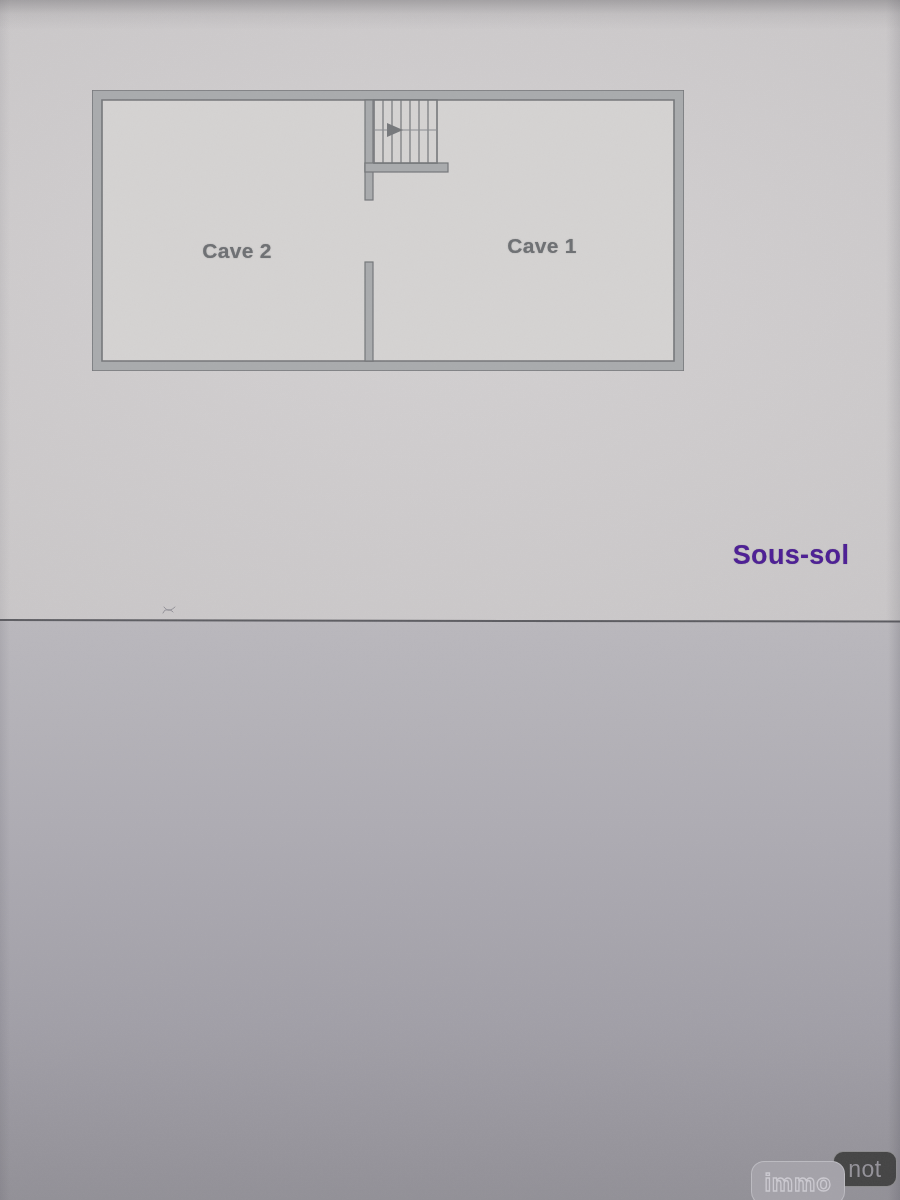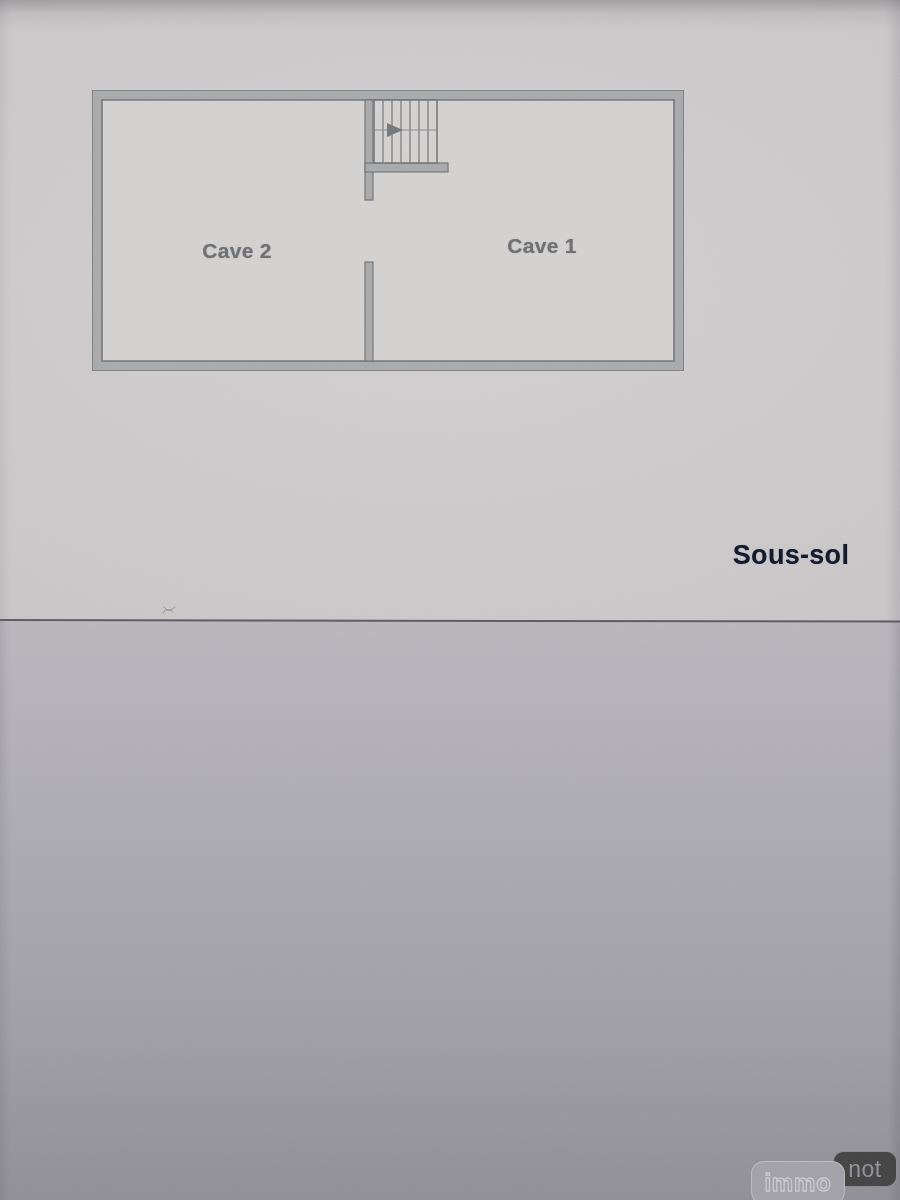--- a/index.html
+++ b/index.html
@@ -45,7 +45,7 @@
   .room-label.cave1{left:450px;top:156px;}
   .floor-label{
     position:absolute;left:791px;top:555px;transform:translate(-50%,-50%);
-    font-size:27px;font-weight:700;letter-spacing:0.3px;color:#0f172a;
+    font-size:27px;font-weight:700;letter-spacing:0.3px;color:#4c1d95;
     text-shadow:0 0 1px rgba(70,72,78,0.55);
     white-space:nowrap;
   }

